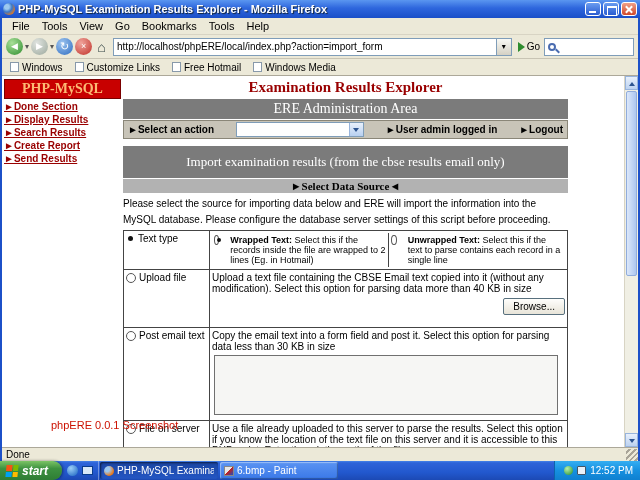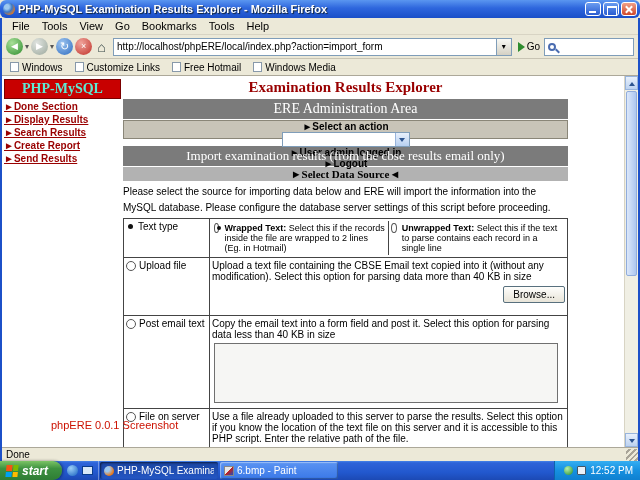--- a/index.html
+++ b/index.html
@@ -8,7 +8,7 @@
 
   
   .titlebar { height:18px; display:flex; align-items:center; gap:3px; padding:0 3px;
-    background:linear-gradient(180deg,#5A96F0 0%,#2E66DD 45%,#1A4FC8 100%);border-radius:6px; }
+    background:linear-gradient(180deg,#5A96F0 0%,#2E66DD 45%,#1A4FC8 100%); }
   .ff-icon { width:12px; height:12px; border-radius:50%; flex:0 0 auto;
     background:radial-gradient(circle at 32% 32%,#9CC8F0 20%,#3A78C8 45%,#E87818 78%); }
   .title-text { color:#fff; font-size:11px; font-weight:bold; flex:1; white-space:nowrap; overflow:hidden; text-shadow:1px 1px 1px #123; }

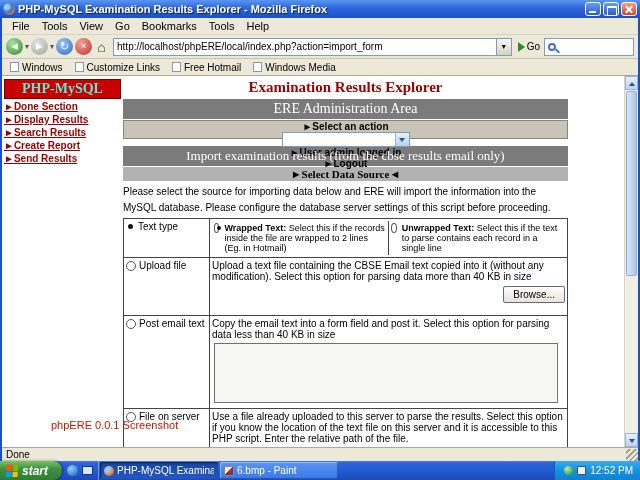--- a/index.html
+++ b/index.html
@@ -57,7 +57,7 @@
 
   
   .sidebar { position:absolute; left:2px; top:3px; width:117px; font-size:10px; }
-  .sidebar-header { background:#C80000; color:#5eead4; font-family:"Liberation Serif",serif; font-weight:bold; font-size:14px; text-align:center; padding:1px 0; border:1px solid #7A0000; }
+  .sidebar-header { background:#C80000; color:#fdba74; font-family:"Liberation Serif",serif; font-weight:bold; font-size:14px; text-align:center; padding:1px 0; border:1px solid #7A0000; }
   .side-item { padding-top:2px; color:#990000; font-weight:bold; white-space:nowrap; }
   .side-item .lnk { text-decoration:underline; cursor:pointer; }
 

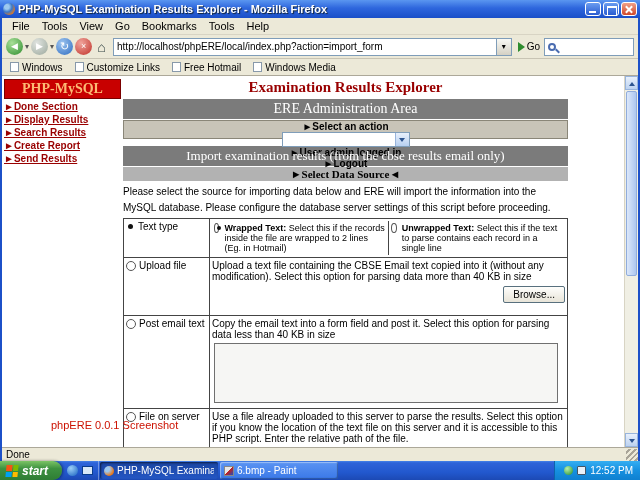--- a/index.html
+++ b/index.html
@@ -65,7 +65,7 @@
   .page-title { font-family:"Liberation Serif",serif; font-size:15px; font-weight:bold; color:#990000; text-align:center; }
   .graybar { background:#7B7B7B; color:#fff; font-family:"Liberation Serif",serif; text-align:center; }
   .admin-bar { font-size:14px; padding:2px 0; margin-top:3px; }
-  .action-row { margin-top:1px; height:19px; display:flex; align-items:center; justify-content:space-between; background:#C8C4B8; border:1px solid #8A8678; padding:0 4px; font-size:10px; font-weight:bold;flex-direction:column; }
+  .action-row { margin-top:1px; height:19px; display:flex; align-items:center; justify-content:space-between; background:#C8C4B8; border:1px solid #8A8678; padding:0 4px; font-size:10px; font-weight:bold; }
   .action-select { width:128px; height:15px; background:#fff; border:1px solid #7F9DB9; display:flex; align-items:center; justify-content:flex-end; }
   .sel-btn { width:14px; height:13px; background:linear-gradient(#E8F0FC,#B8D0F0); border-left:1px solid #98B4DC; position:relative; }
   .sel-btn::after { content:""; position:absolute; left:3px; top:5px; border-left:3px solid transparent; border-right:3px solid transparent; border-top:4px solid #2C5490; }

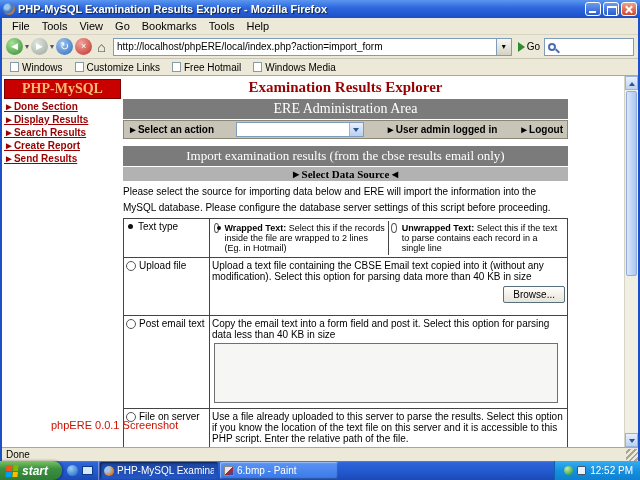--- a/index.html
+++ b/index.html
@@ -69,7 +69,7 @@
   .action-select { width:128px; height:15px; background:#fff; border:1px solid #7F9DB9; display:flex; align-items:center; justify-content:flex-end; }
   .sel-btn { width:14px; height:13px; background:linear-gradient(#E8F0FC,#B8D0F0); border-left:1px solid #98B4DC; position:relative; }
   .sel-btn::after { content:""; position:absolute; left:3px; top:5px; border-left:3px solid transparent; border-right:3px solid transparent; border-top:4px solid #2C5490; }
-  .import-bar { margin-top:7px; font-size:13px; padding:2px 0; }
+  .import-bar { margin-top:7px; font-size:13px; padding:8px 0; }
   .subbar { margin-top:1px; background:#B2B2B2; color:#000; font-family:"Liberation Serif",serif; font-weight:bold; font-size:11px; text-align:center; padding:1px 0; }
   .intro { font-size:10px; line-height:16px; margin:3px 0 2px; color:#000; }
 

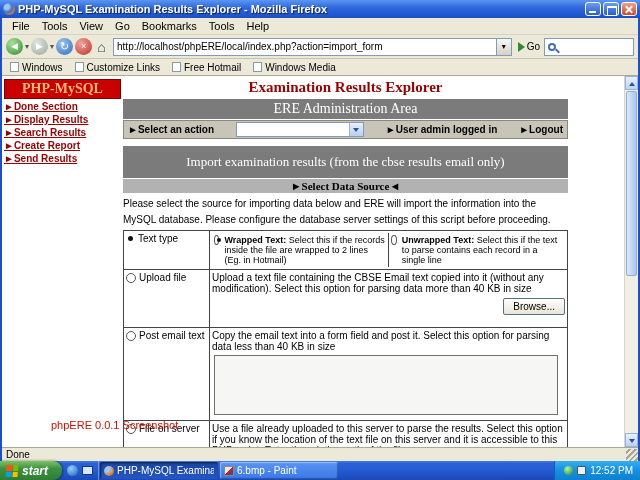--- a/index.html
+++ b/index.html
@@ -82,7 +82,7 @@
   .bullet { display:inline-block; width:5px; height:5px; border-radius:50%; background:#111; vertical-align:1px; margin:0 5px 0 2px; }
   td.ttcell { padding:0; }
   .tt-wrap { display:flex; }
-  .half { flex:1; padding:2px; font-size:9px; line-height:10px; display:flex; align-items:flex-start; gap:2px; }
+  .half { flex:1; padding:2px; font-size:9px; line-height:10px; display:flex; align-items:flex-start; gap:8px; }
   .half.right { border-left:1px solid #444; }
   .browse-wrap { text-align:right; margin-top:4px; }
   .btn-browse { font-family:"Liberation Sans",sans-serif; font-size:10px; height:17px; padding:0 9px; background:linear-gradient(#FEFEFC,#E8E4D8); border:1px solid #58707E; border-radius:2px; }

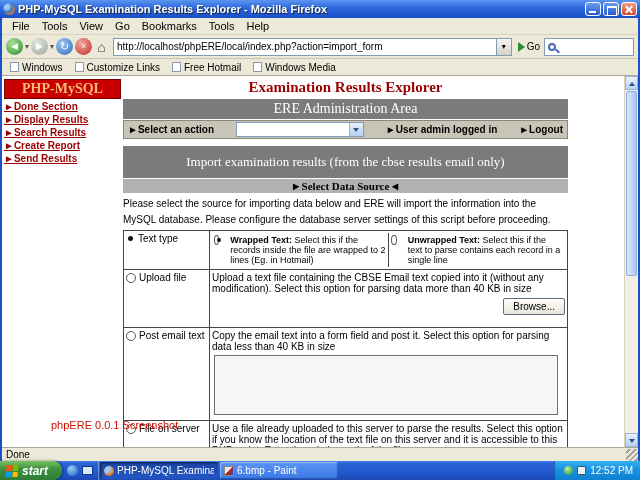--- a/index.html
+++ b/index.html
@@ -246,7 +246,7 @@
                 <span class="radio"></span><span>Post email text</span>
               </td>
               <td>
-                <span>Copy the email text into a form field and post it. Select this option for parsing data less than 40 KB in size</span>
+                <span>Copy the email text into a form field and post it. Select this option for parsing data less than 30 KB in size</span>
                 <textarea class="email-ta" style=""></textarea>
               </td>
             </tr>

